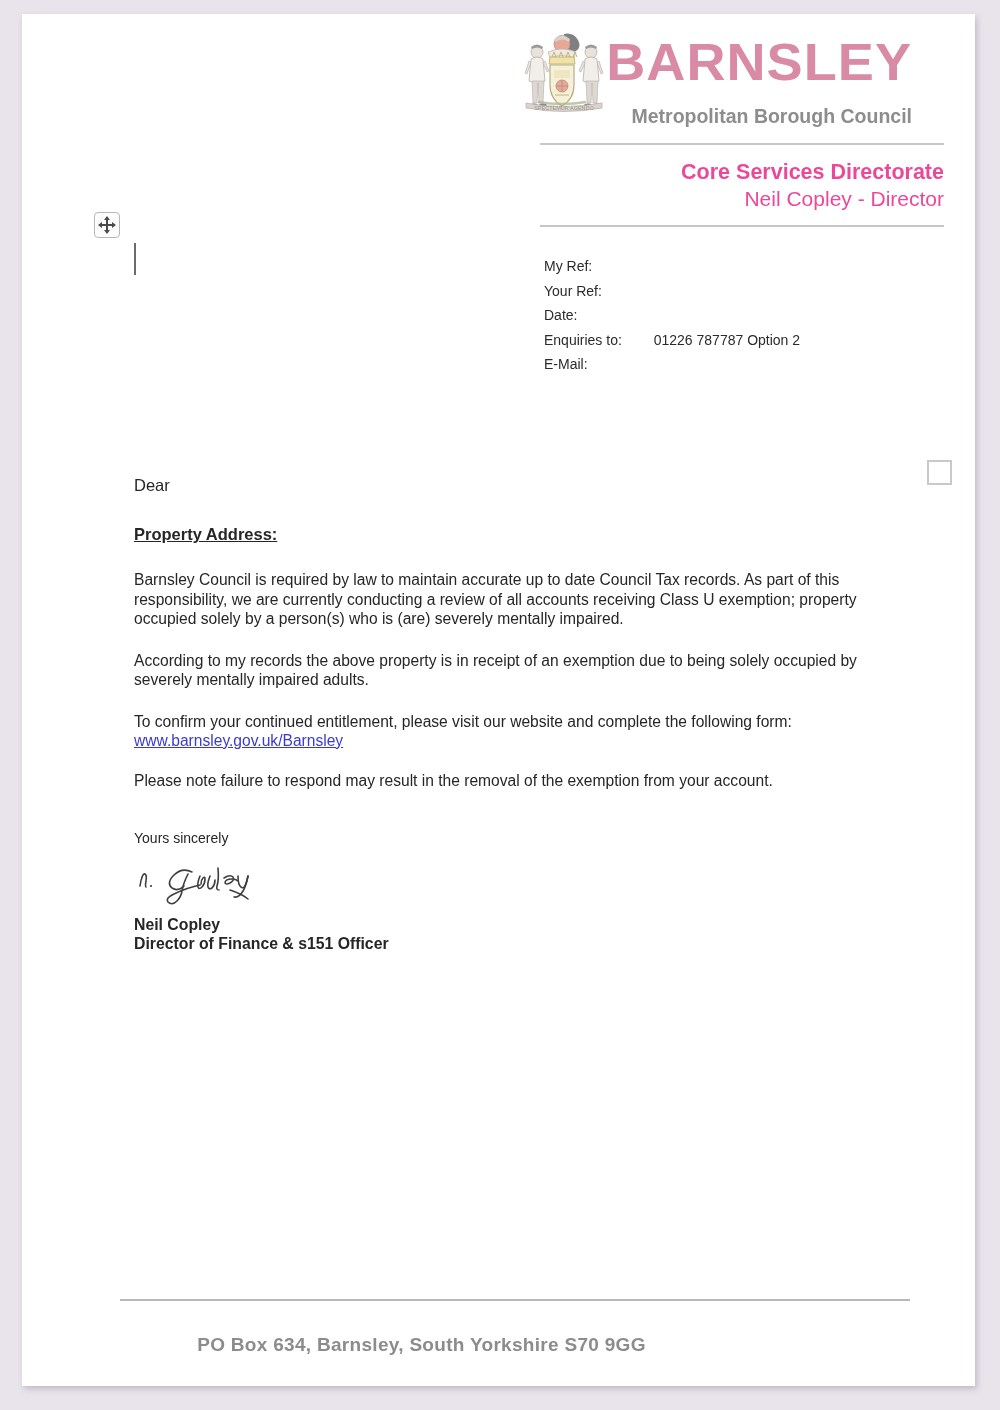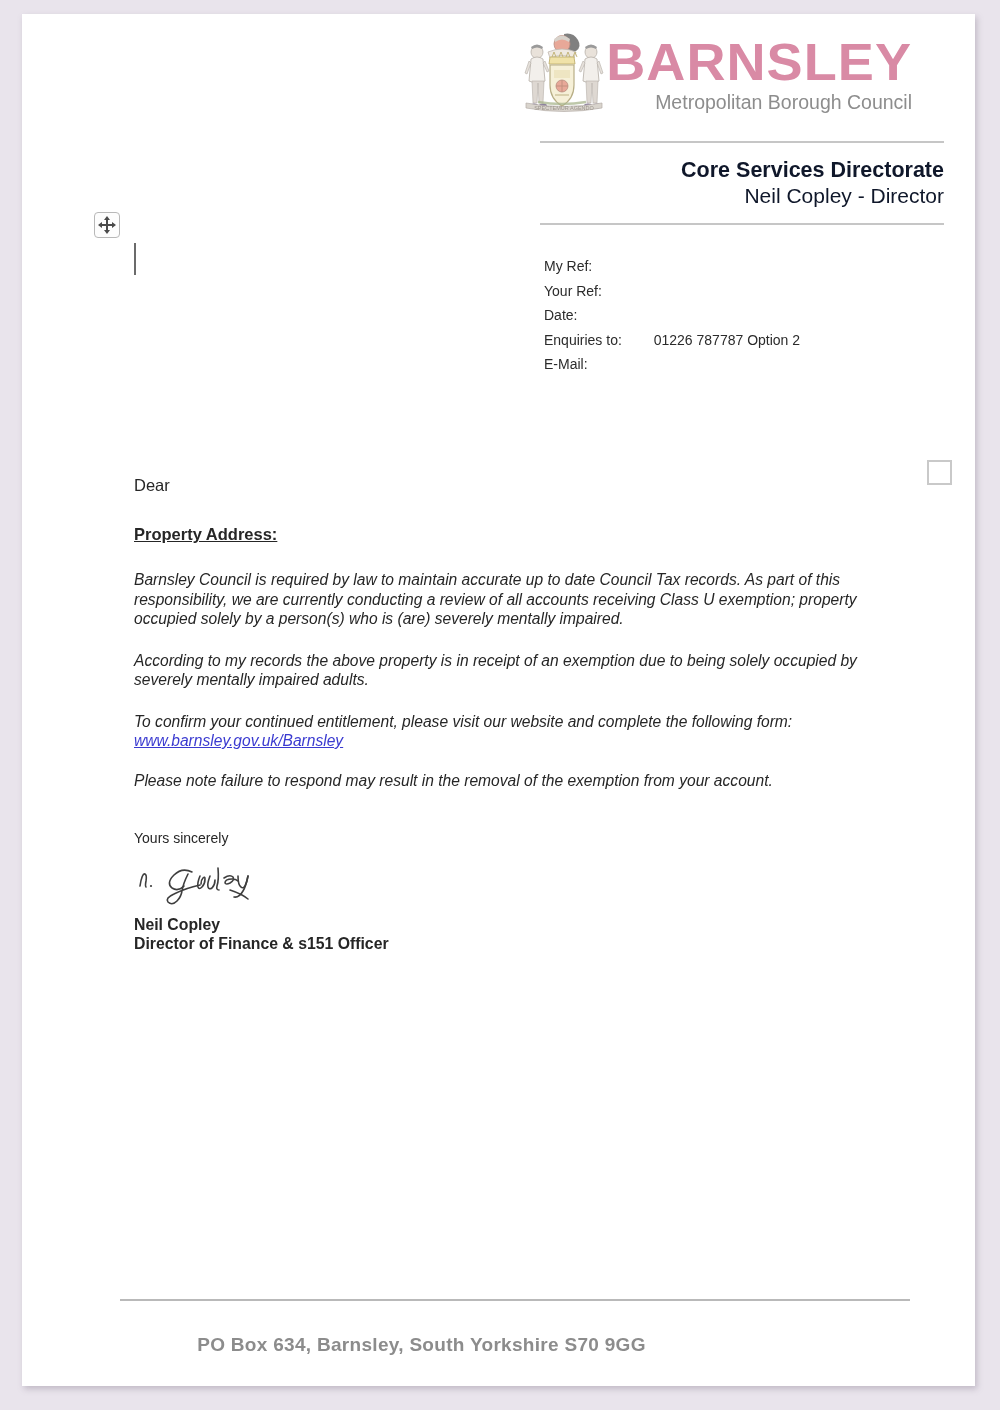--- a/index.html
+++ b/index.html
@@ -85,10 +85,10 @@
   }
   .wordmark-sub {
     font-size: 19.5px;
-    font-weight: normal;
+    font-weight: bold;
     color: #8d8d8d;
     text-align: right;
-    margin-top: 4px;
+    margin-top: 18px;
     white-space: nowrap;
   }
 

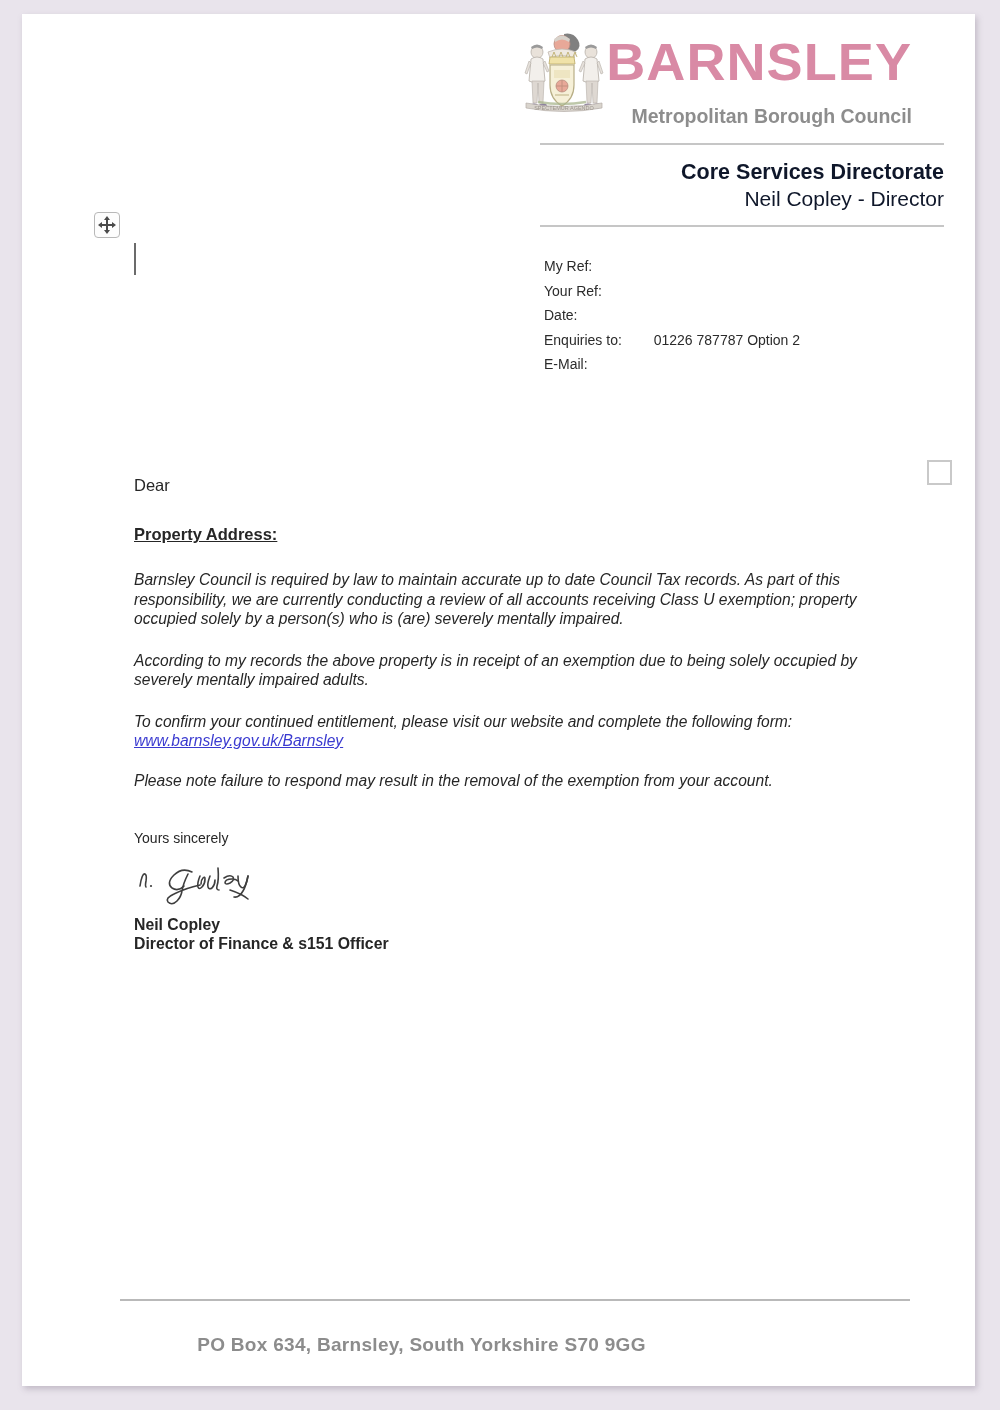--- a/index.html
+++ b/index.html
@@ -101,7 +101,7 @@
   .dept-block {
     text-align: right;
     margin-top: 14px;
-    color: #0f172a;
+    color: #ec4899;
   }
   .dept-line-1, .dept-line-2 {
     font-size: 21.5px;

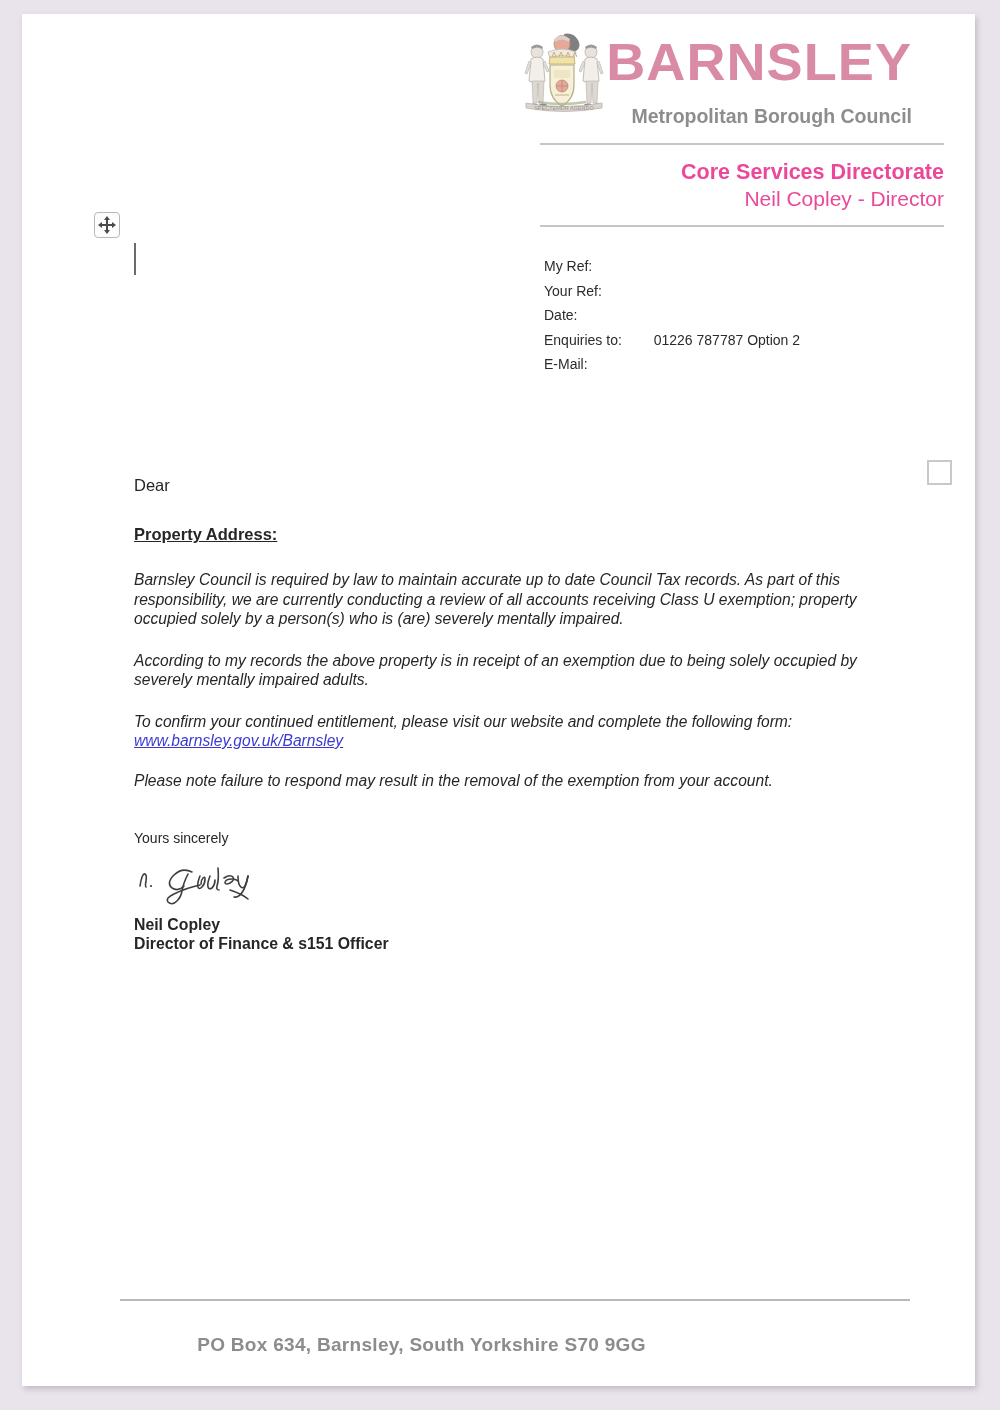--- a/index.html
+++ b/index.html
@@ -155,7 +155,6 @@
     line-height: 19.5px;
     margin: 0 0 22px 0;
     text-align: left;
-    font-style: italic;
   }
   .para.tight { margin-bottom: 20px; }
   .link {

